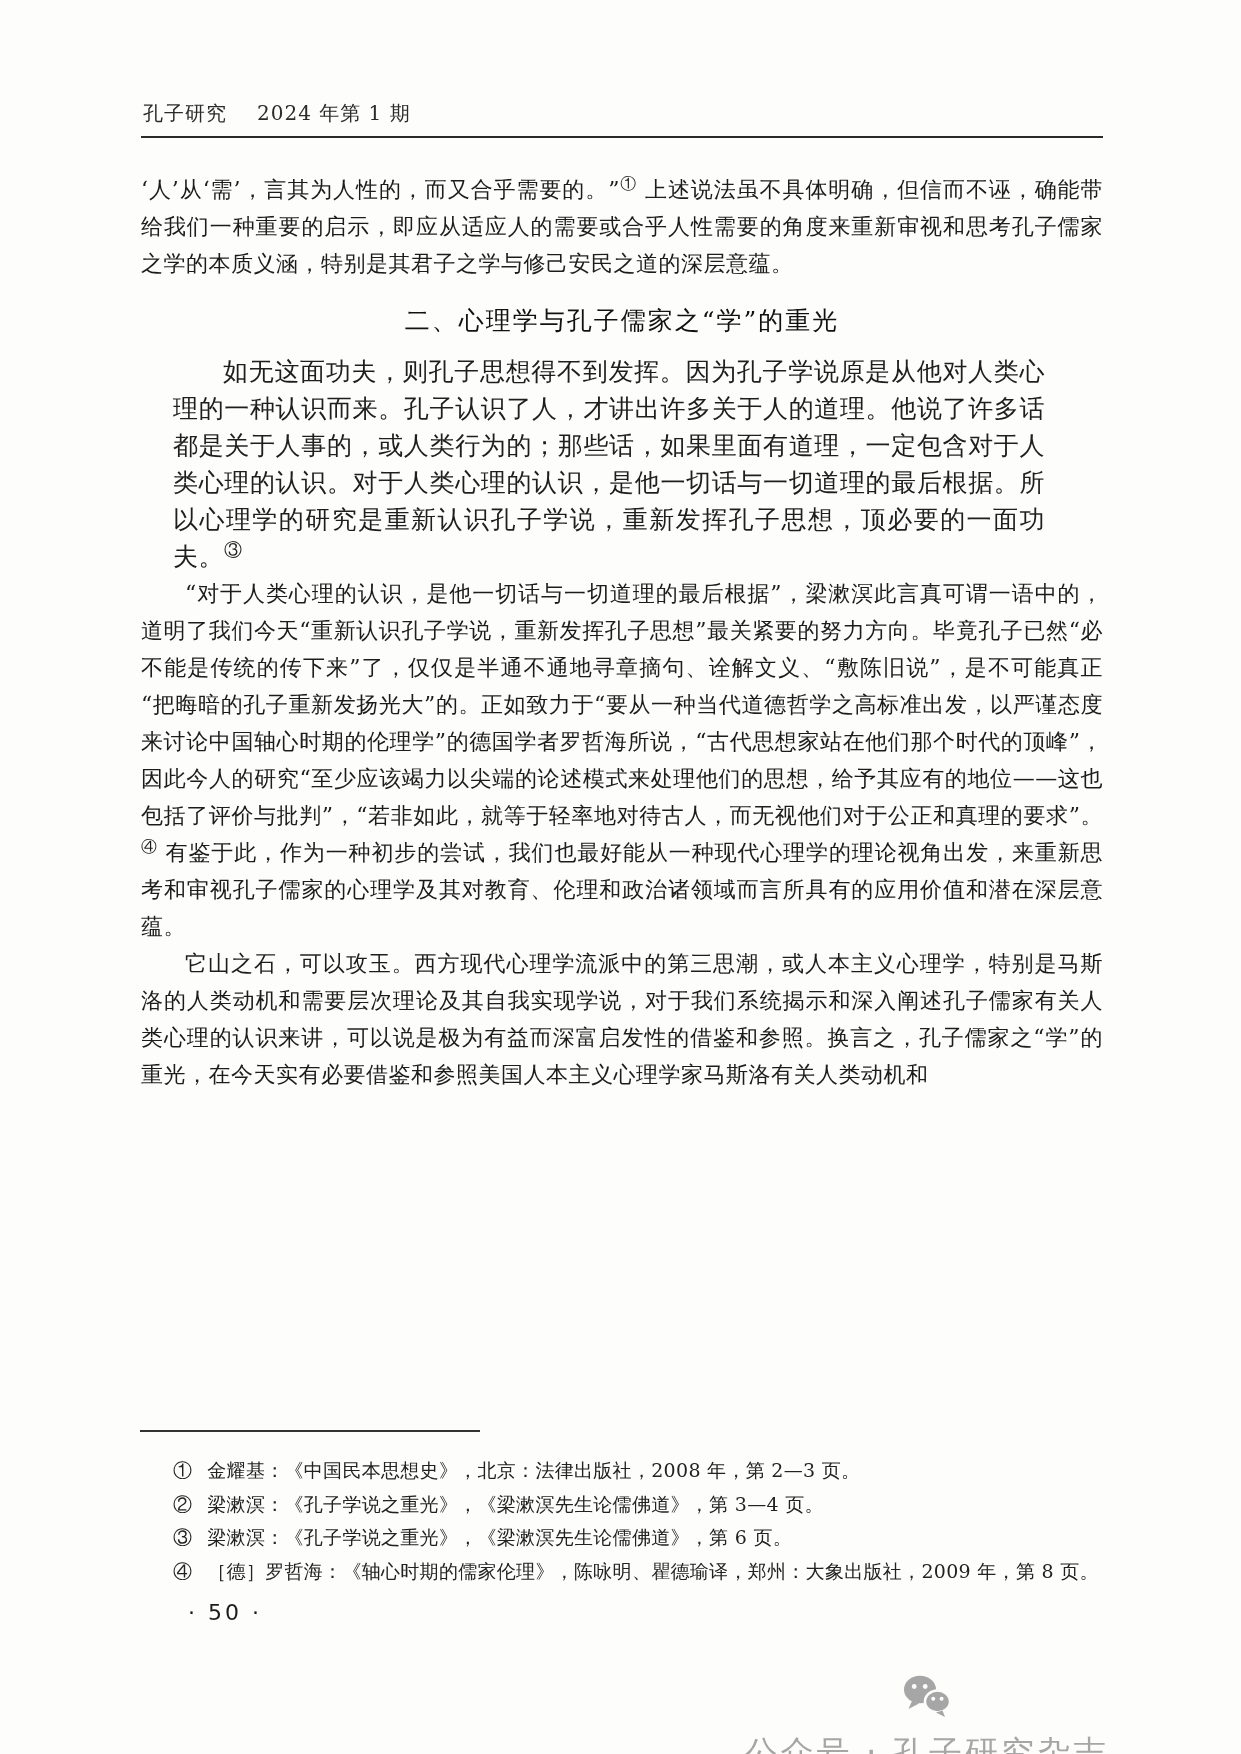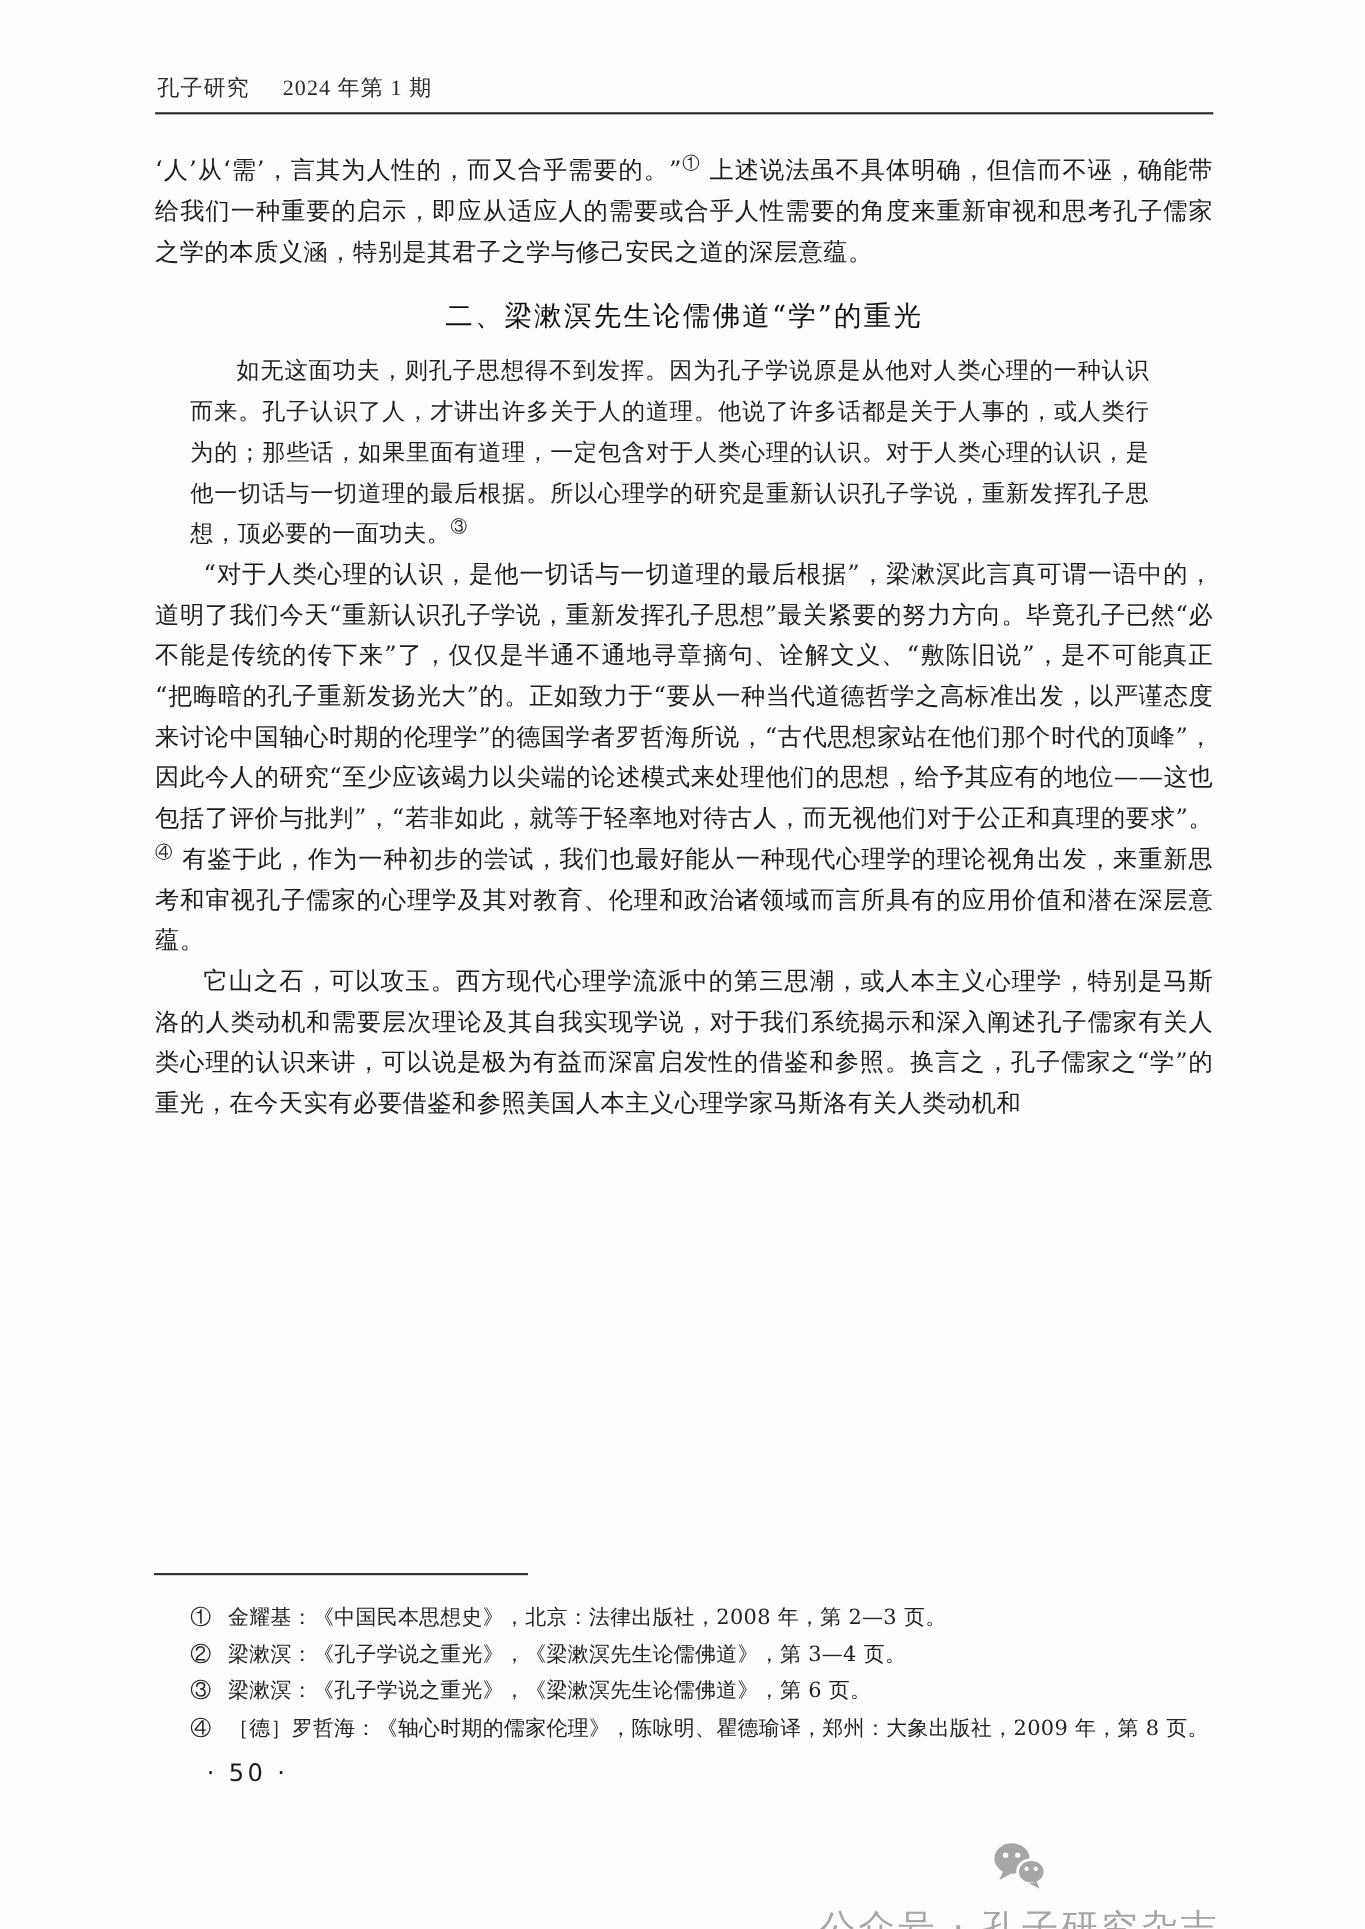--- a/index.html
+++ b/index.html
@@ -13,7 +13,7 @@
     box-sizing:border-box;
   }
   
-  .header-wrap{margin:0 138px 0 141px;padding-top:66px;font-family:Liberation Serif, serif;}
+  .header-wrap{margin:0 138px 0 141px;padding-top:100px;}
   .header-row{
     display:flex;align-items:baseline;gap:30px;
     font-size:20px;color:#2a2a2a;letter-spacing:1px;padding-left:2px;

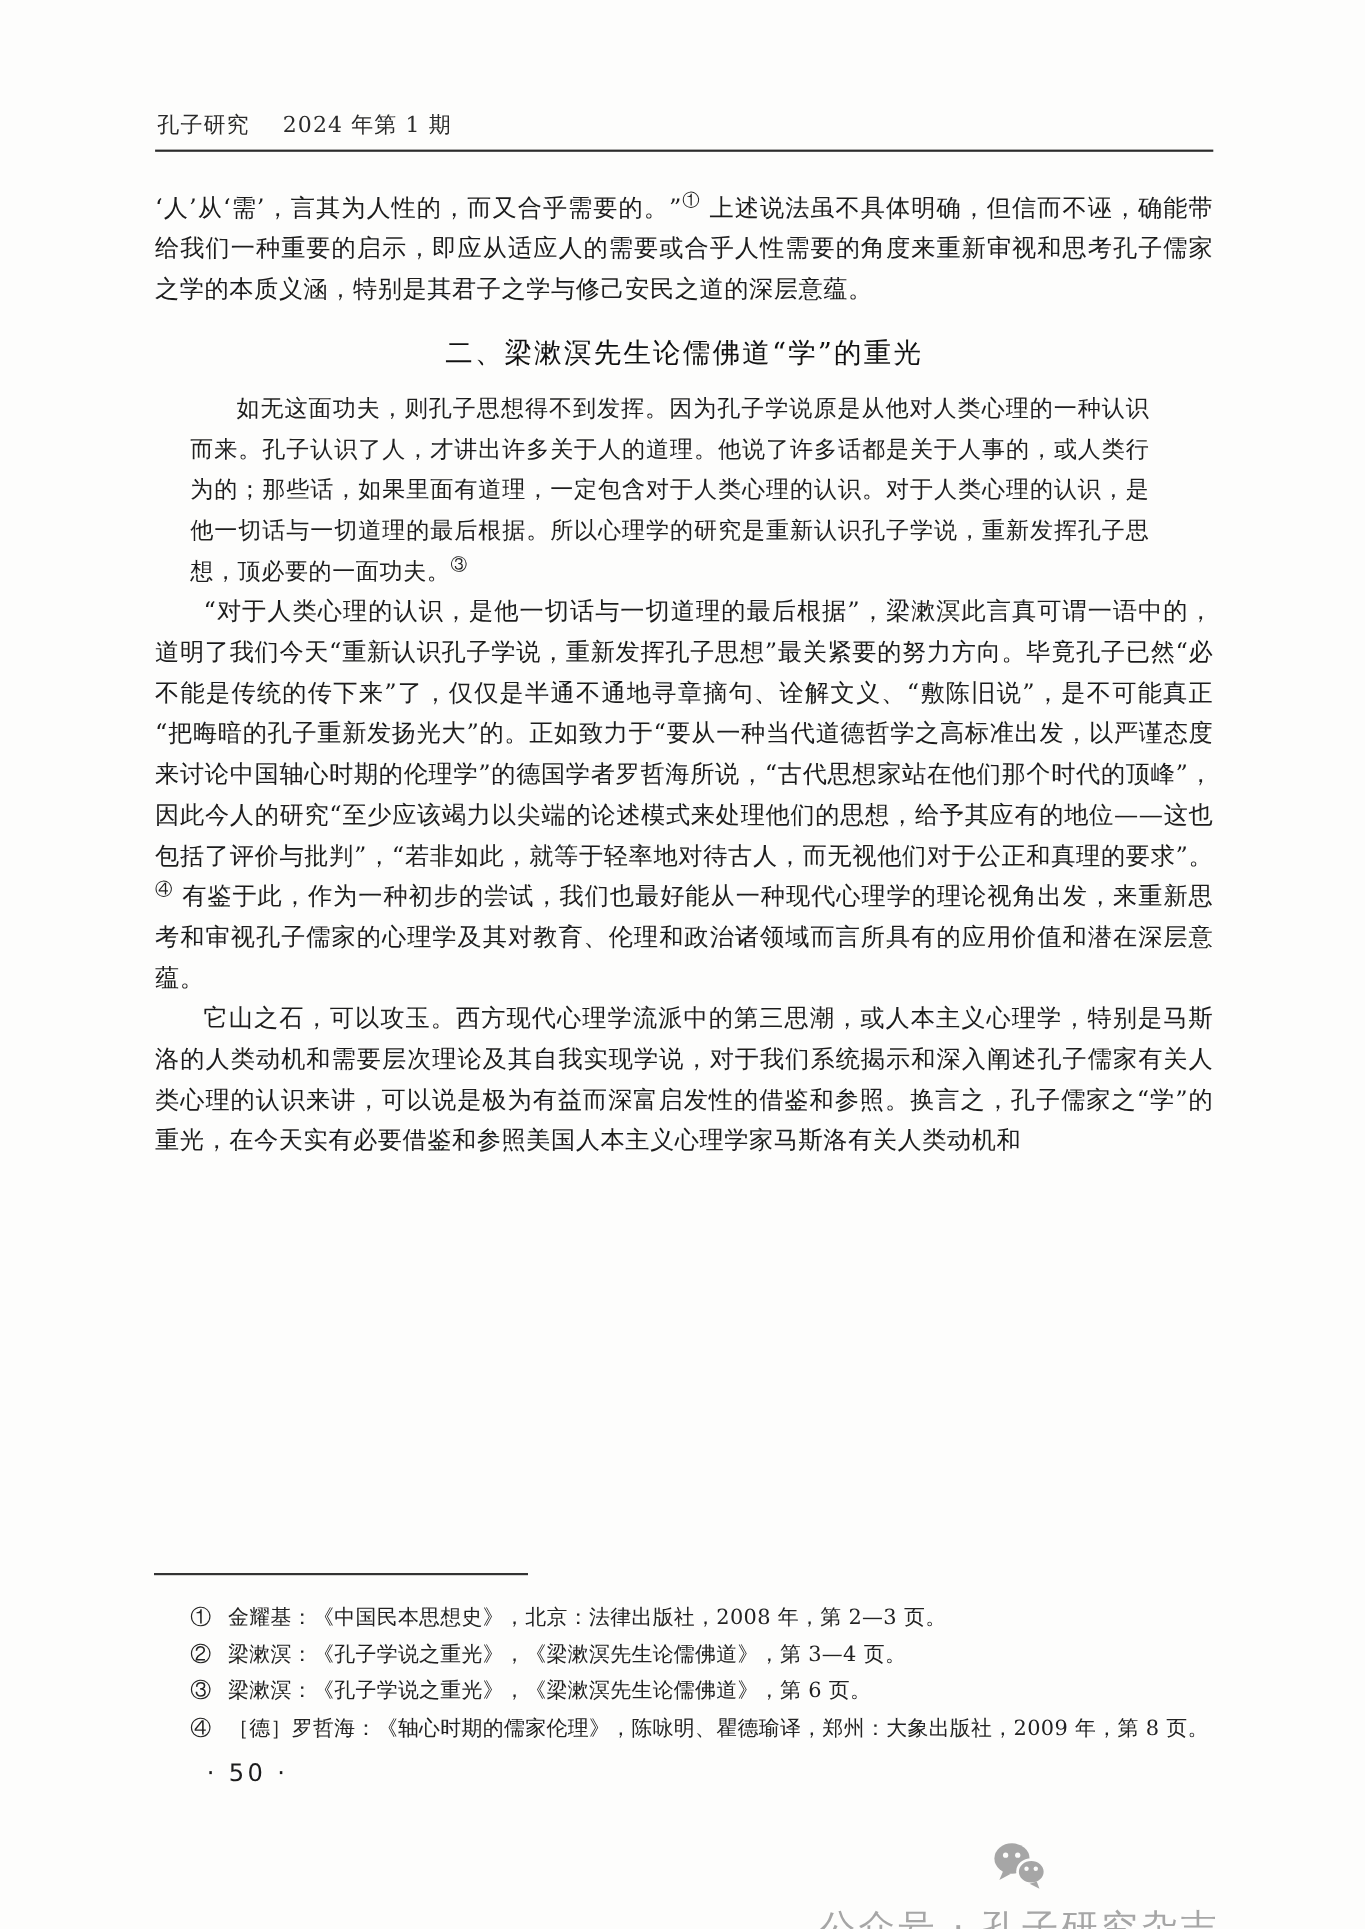--- a/index.html
+++ b/index.html
@@ -84,7 +84,7 @@
     <p class="body-p no-indent"><span>‘人’从‘需’，言其为人性的，而又合乎需要的。”</span><sup class="fn-ref">①</sup>
       <span>上述说法虽不具体明确，但信而不诬，确能带给我们一种重要的启示，即应从适应人的需要或合乎人性需要的角度来重新审视和思考孔子儒家之学的本质义涵，特别是其君子之学与修己安民之道的深层意蕴。</span></p>
 
-    <h2 class="section-heading">二、梁漱溟先生论儒佛道“学”的重光</h2>
+    <h2 class="section-heading">二、心理学与孔子儒家之“学”的重光</h2>
 
 
 

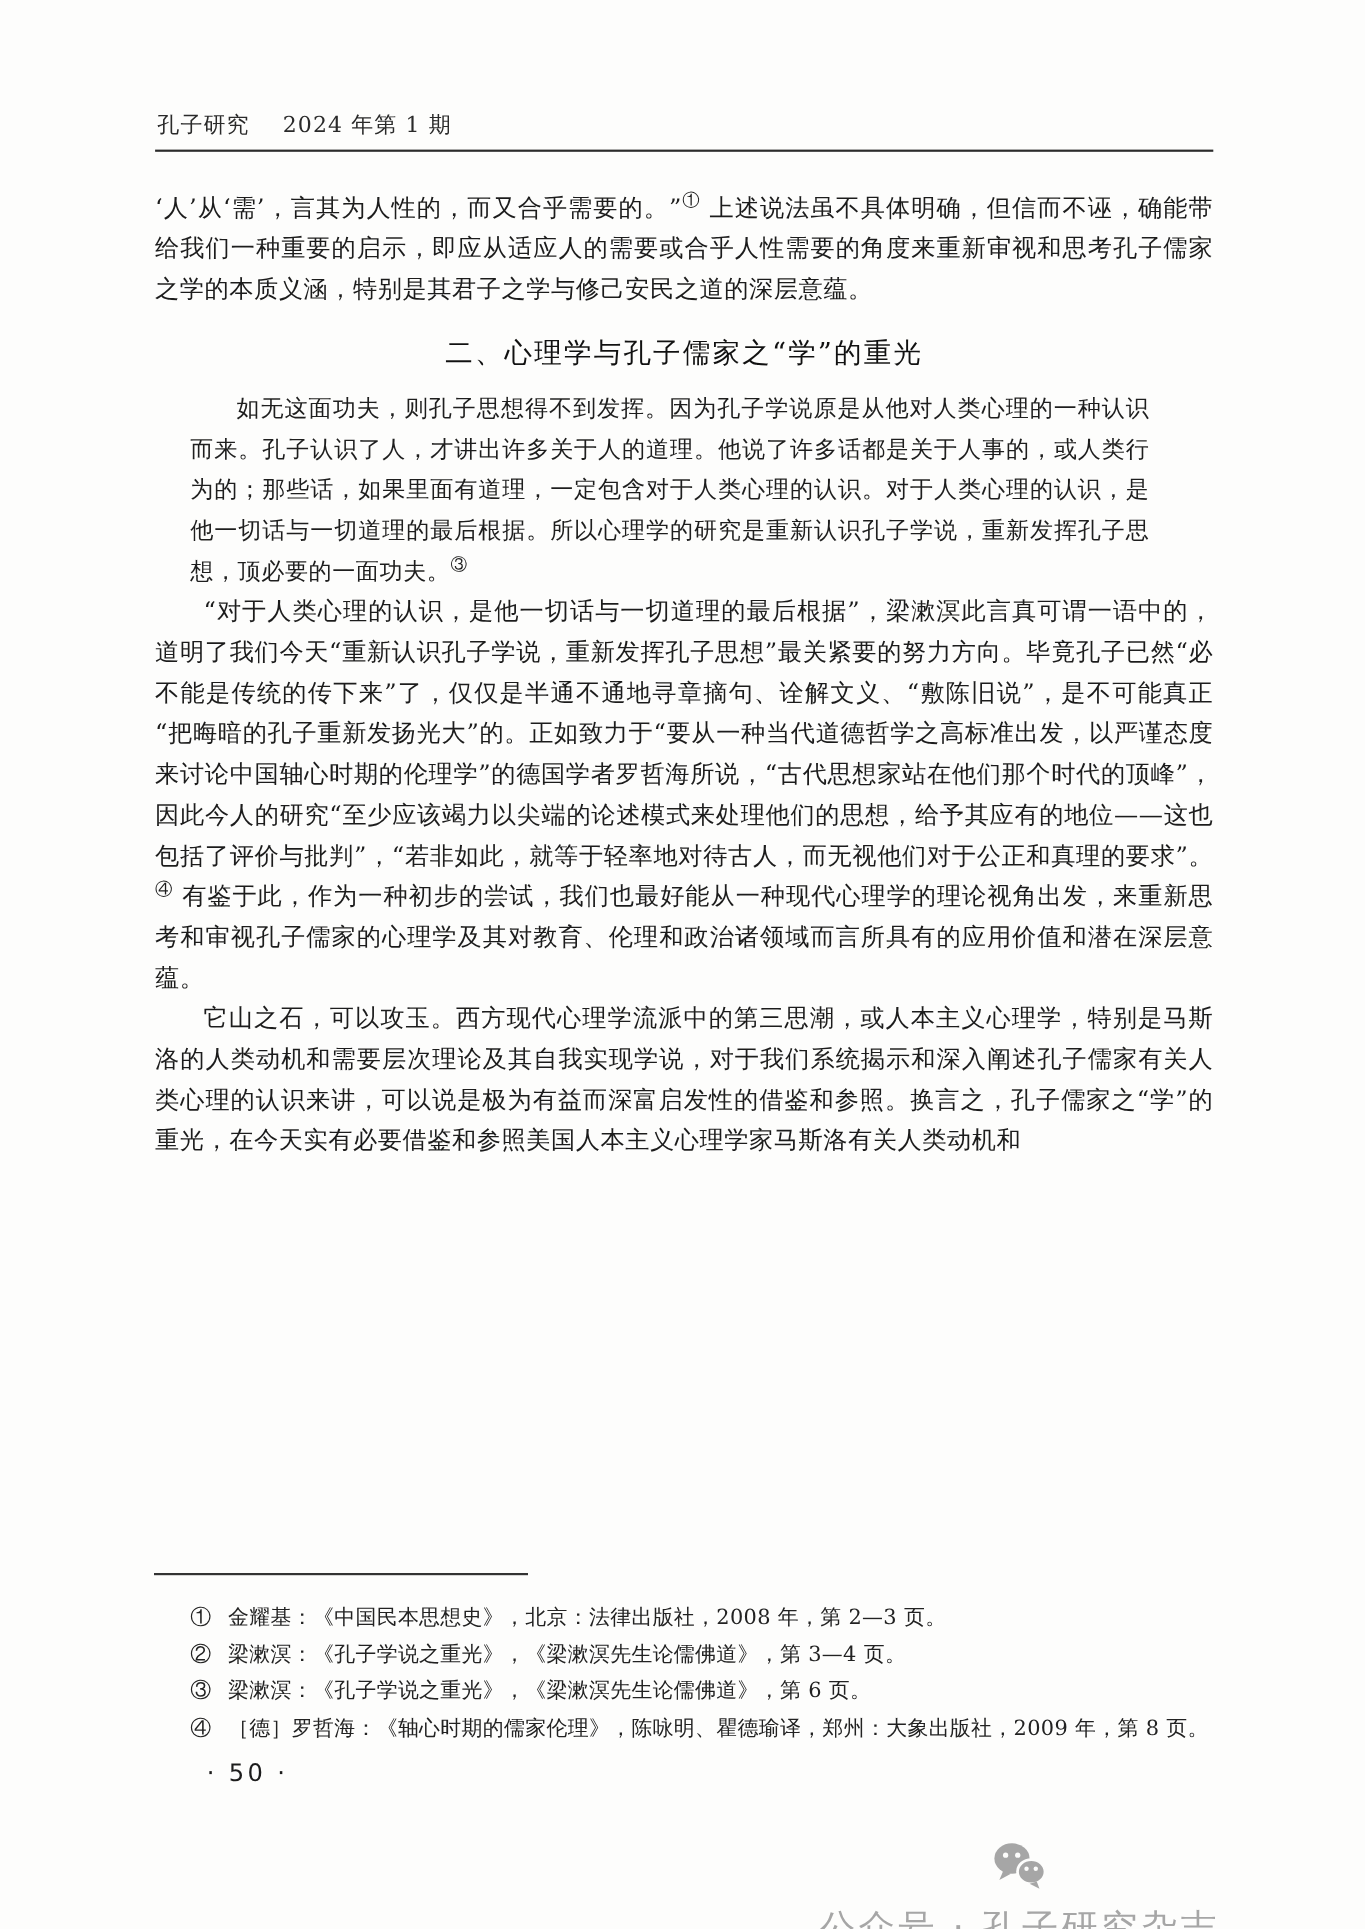--- a/index.html
+++ b/index.html
@@ -33,7 +33,7 @@
   }
   blockquote.quote{
     margin:2px 58px 0 32px;
-    font-size:21px;line-height:37px;letter-spacing:0.5px;
+    font-size:25px;line-height:37px;letter-spacing:0.5px;
     text-indent:2em;color:#1e1e1e;
   }
   sup.fn-ref{font-size:0.72em;line-height:0;}

